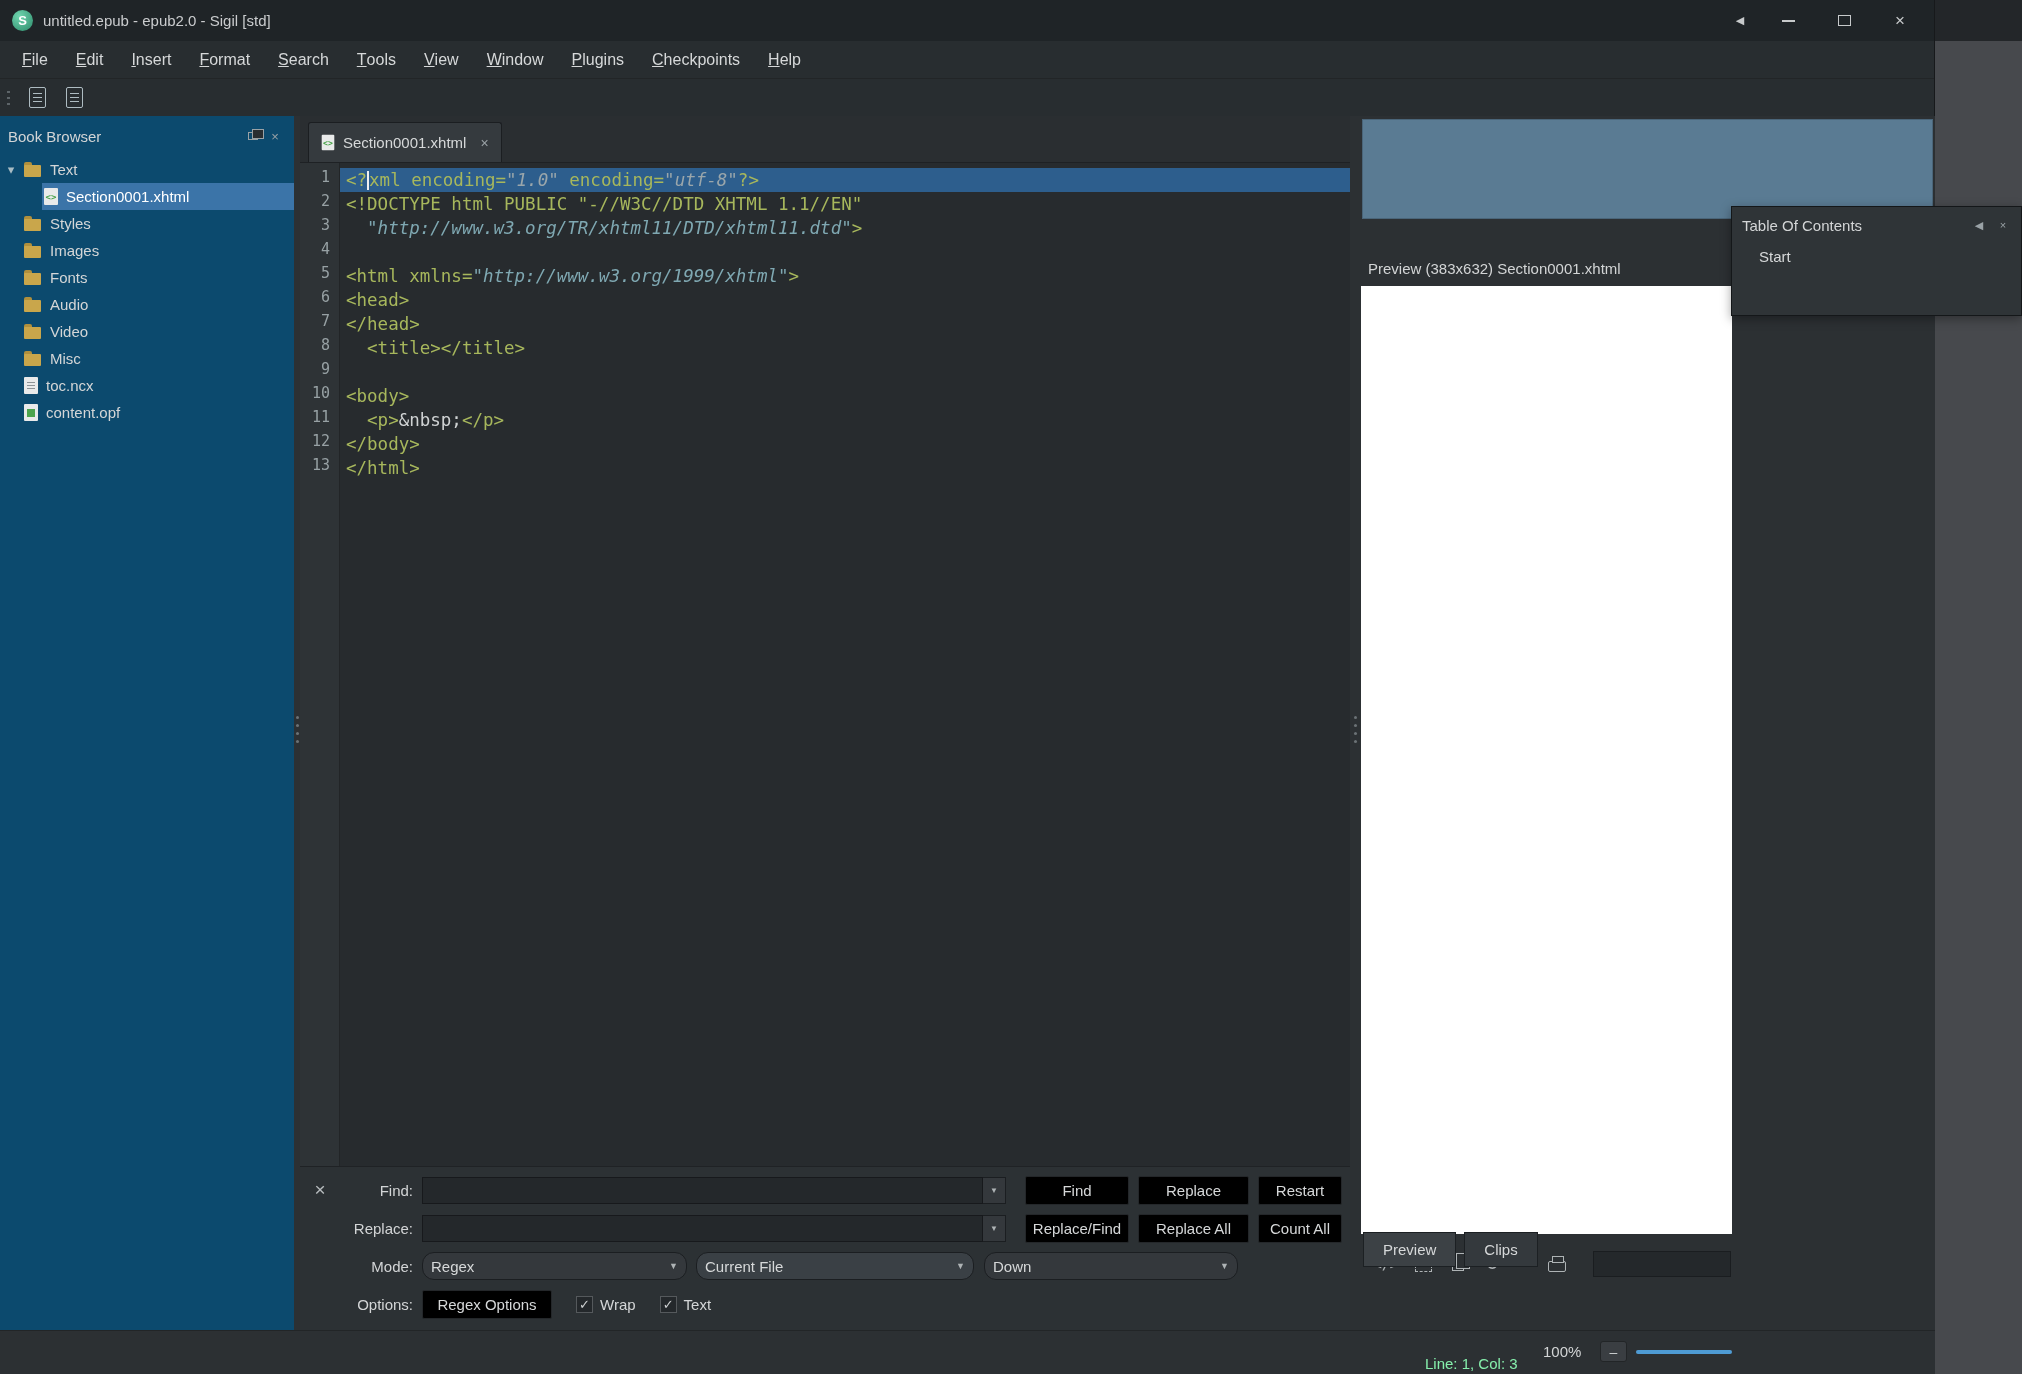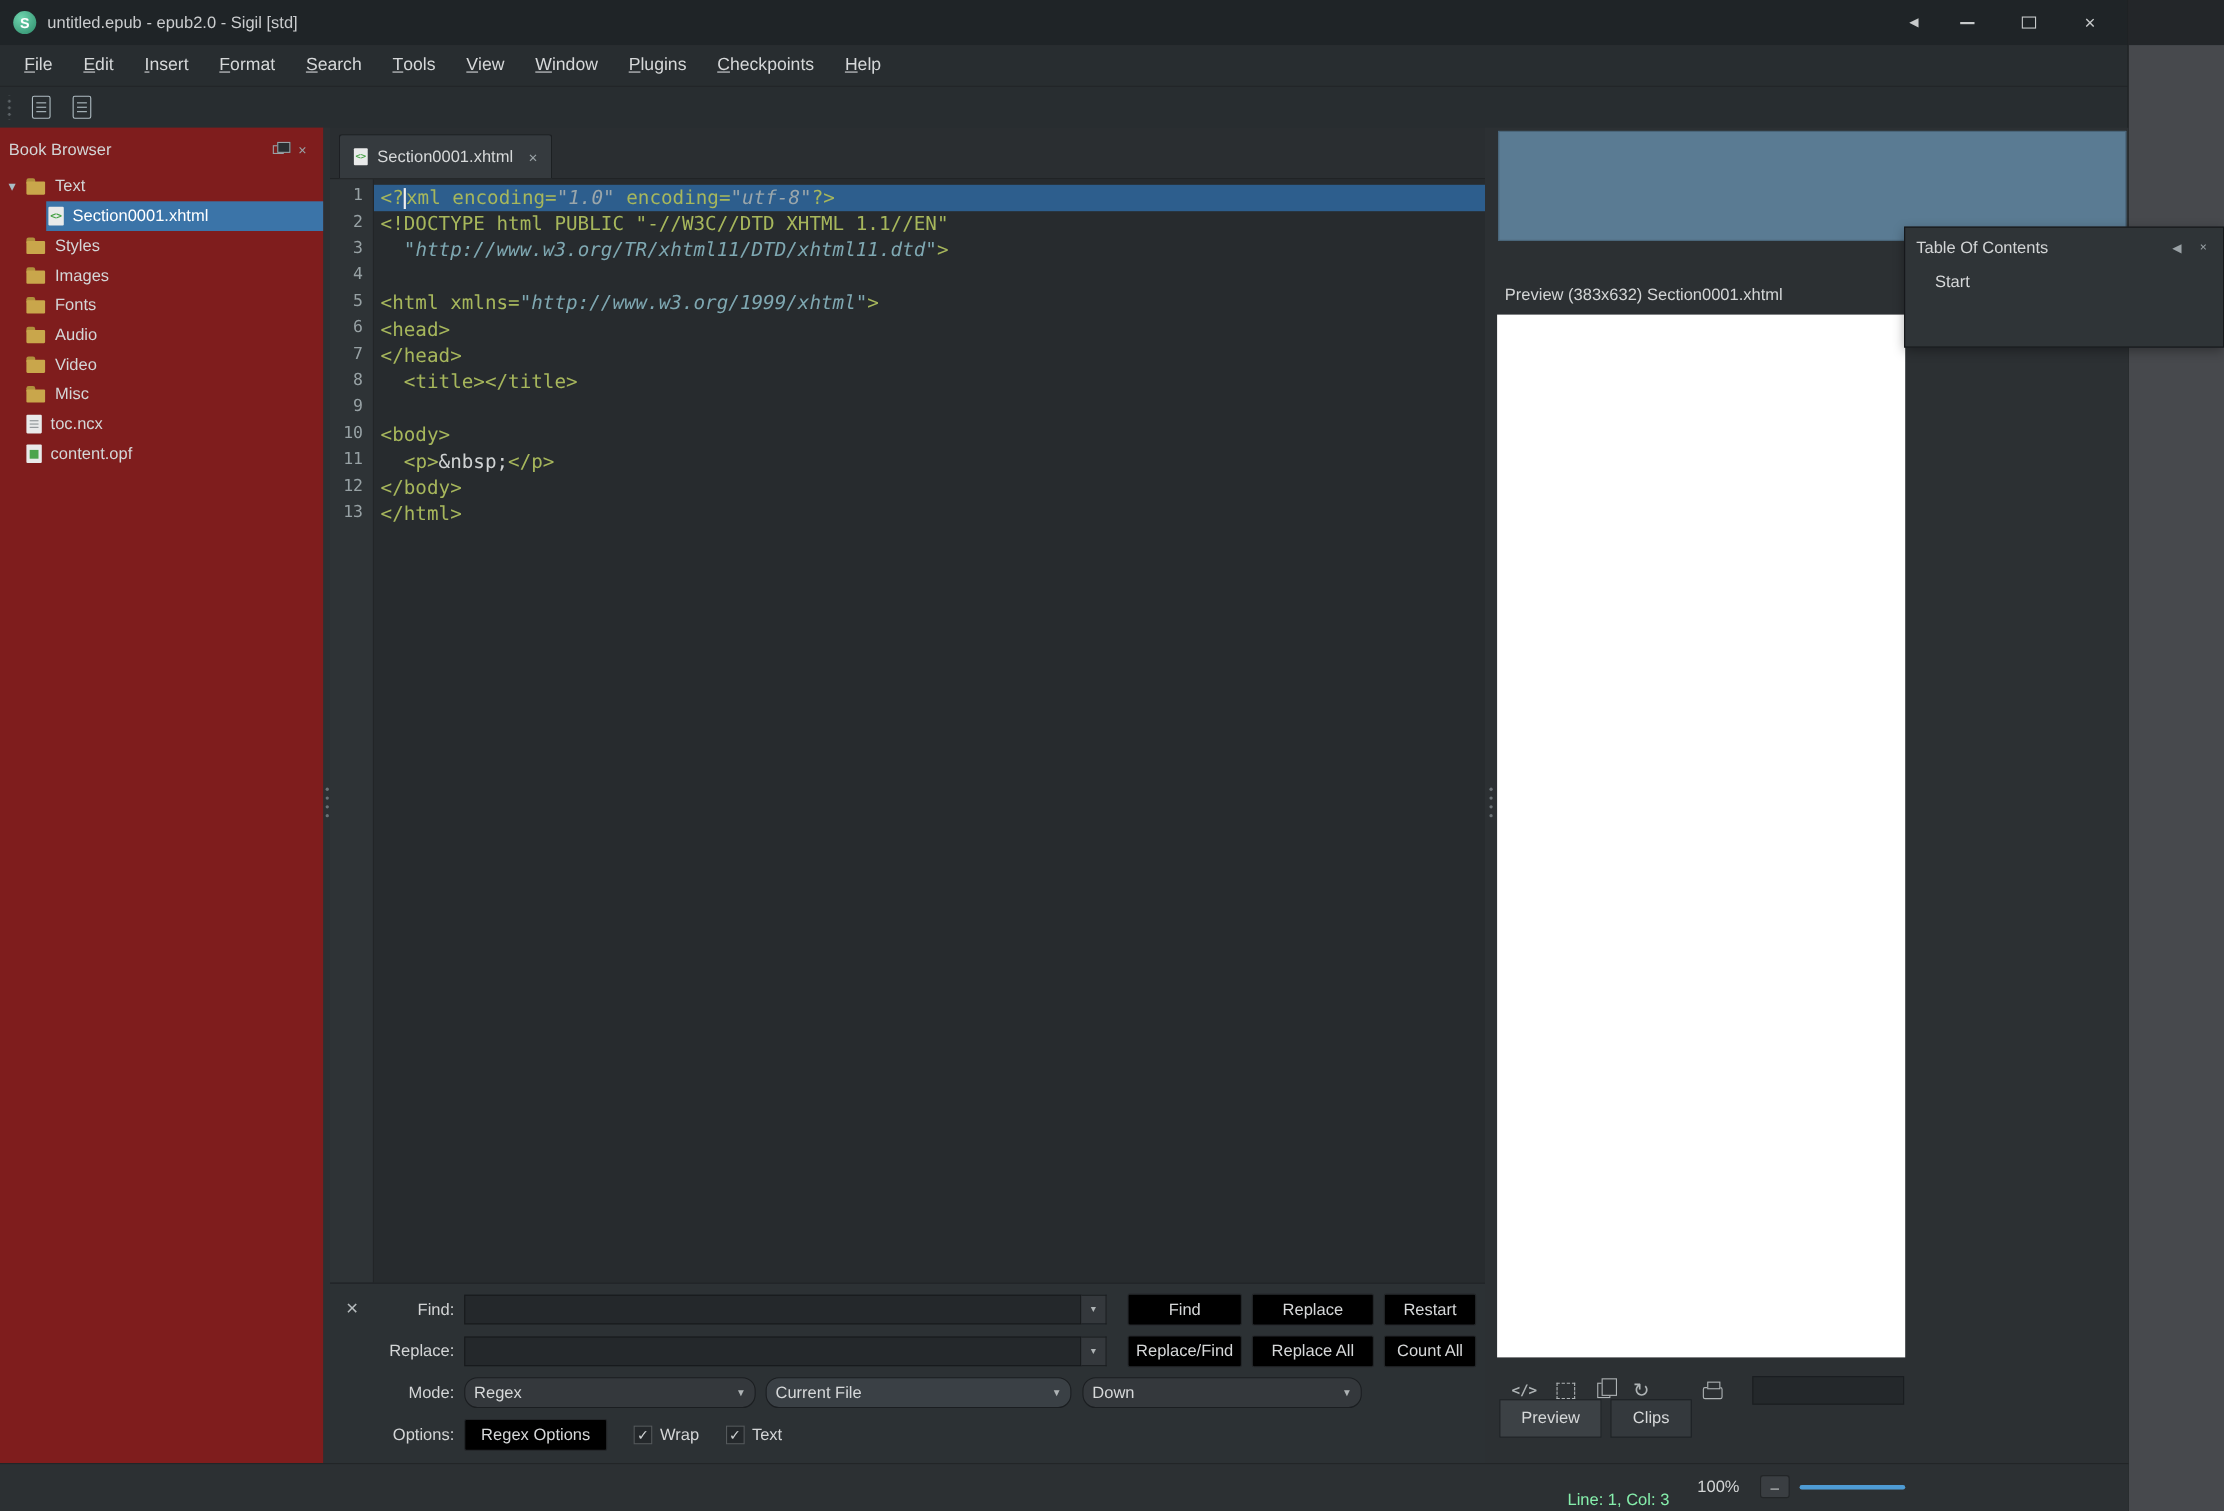--- a/index.html
+++ b/index.html
@@ -32,7 +32,7 @@
   .doc-icon::after{content:"";position:absolute;left:3px;top:5px;width:9px;height:1px;background:#aebcc2;box-shadow:0 4px 0 #aebcc2,0 8px 0 #aebcc2;}
 
   
-  .book-browser{position:absolute;left:0;top:116px;width:294px;height:1214px;background:#7f1d1d;}
+  .book-browser{position:absolute;left:0;top:116px;width:294px;height:1214px;background:#0c4a6e;}
   .bb-header{height:40px;display:flex;align-items:center;padding:0 8px;font-size:15px;color:#d3d5d6;}
   .bb-header .hdr-label{flex:1;}
   .hdr-icon{width:22px;height:18px;display:flex;align-items:center;justify-content:center;color:#9aa2a6;font-size:13px;}

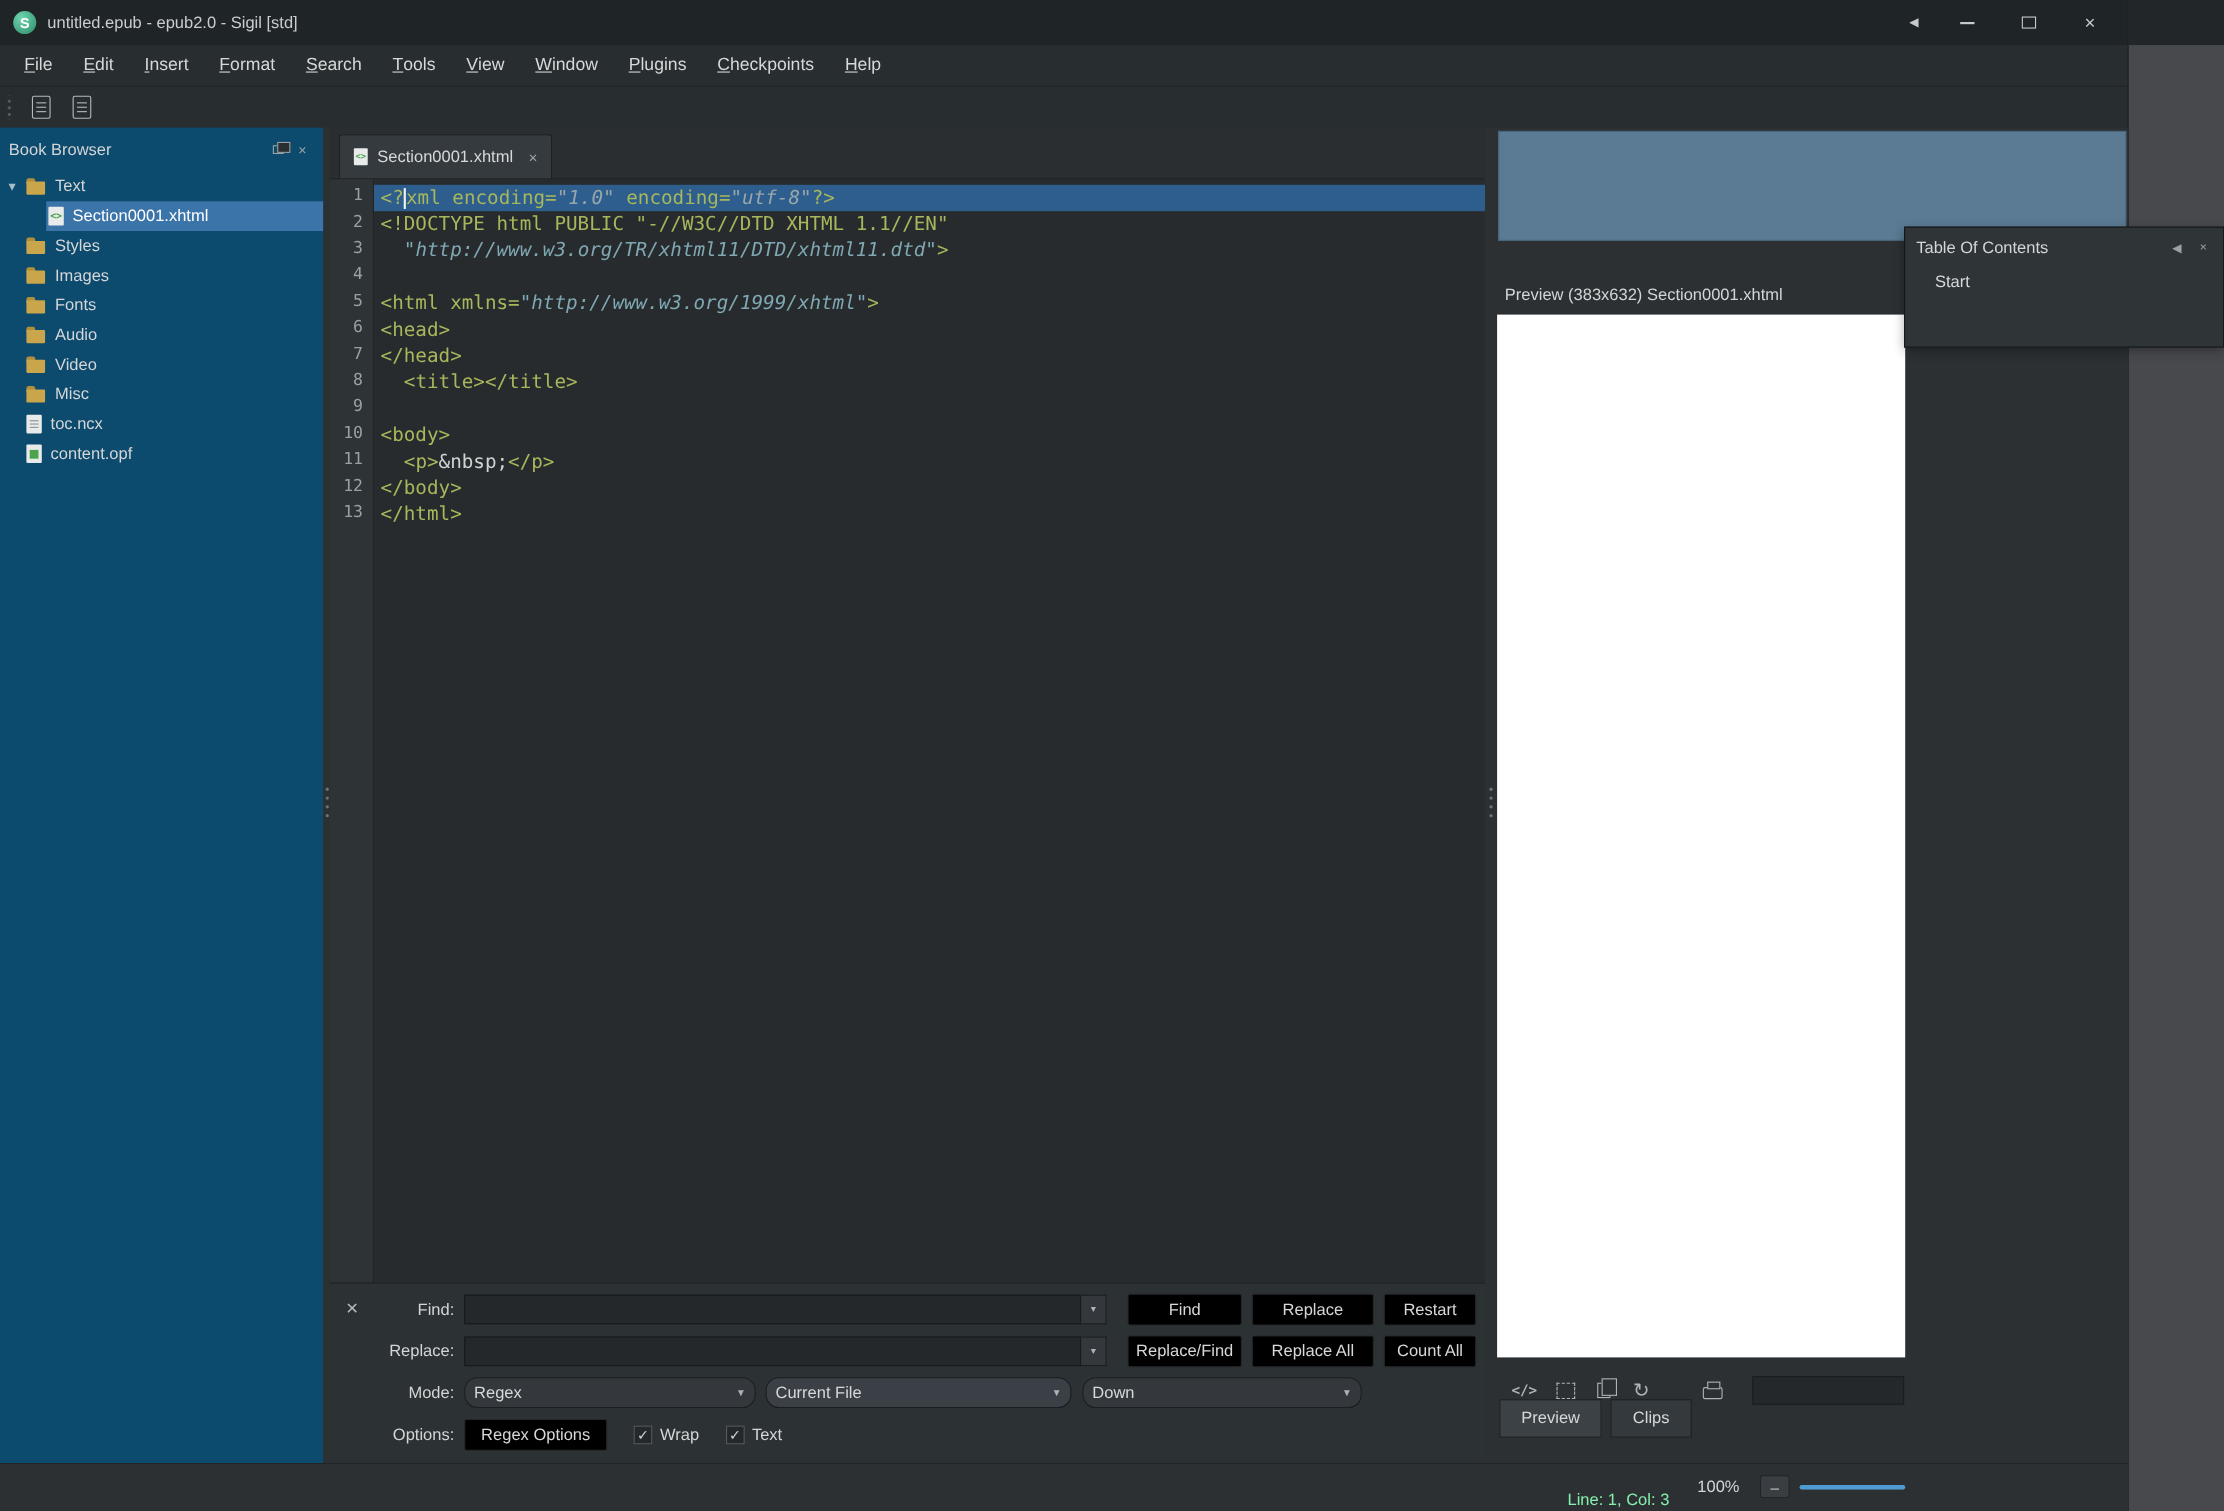--- a/index.html
+++ b/index.html
@@ -114,7 +114,7 @@
   .pt-icon.print{width:18px;height:11px;border:1px solid #aeb3b5;border-radius:2px;position:relative;margin-left:48px;margin-top:4px;}
   .pt-icon.print::before{content:"";position:absolute;left:3px;top:-6px;width:10px;height:5px;border:1px solid #aeb3b5;background:#2c3033;}
   .pt-inset{position:absolute;left:233px;top:3px;width:138px;height:26px;background:#24282b;border:1px solid #1a1d20;}
-  .preview-tabs{position:absolute;left:3px;top:1156px;display:flex;}
+  .preview-tabs{position:absolute;left:3px;top:1116px;display:flex;}
   .pv-tab{height:35px;padding:0 19px;border:1px solid #1c2023;background:#34393d;display:flex;align-items:center;margin-right:8px;font-size:15px;color:#d6d8d9;}
   .pv-tab.active{background:#3c4145;}
 

